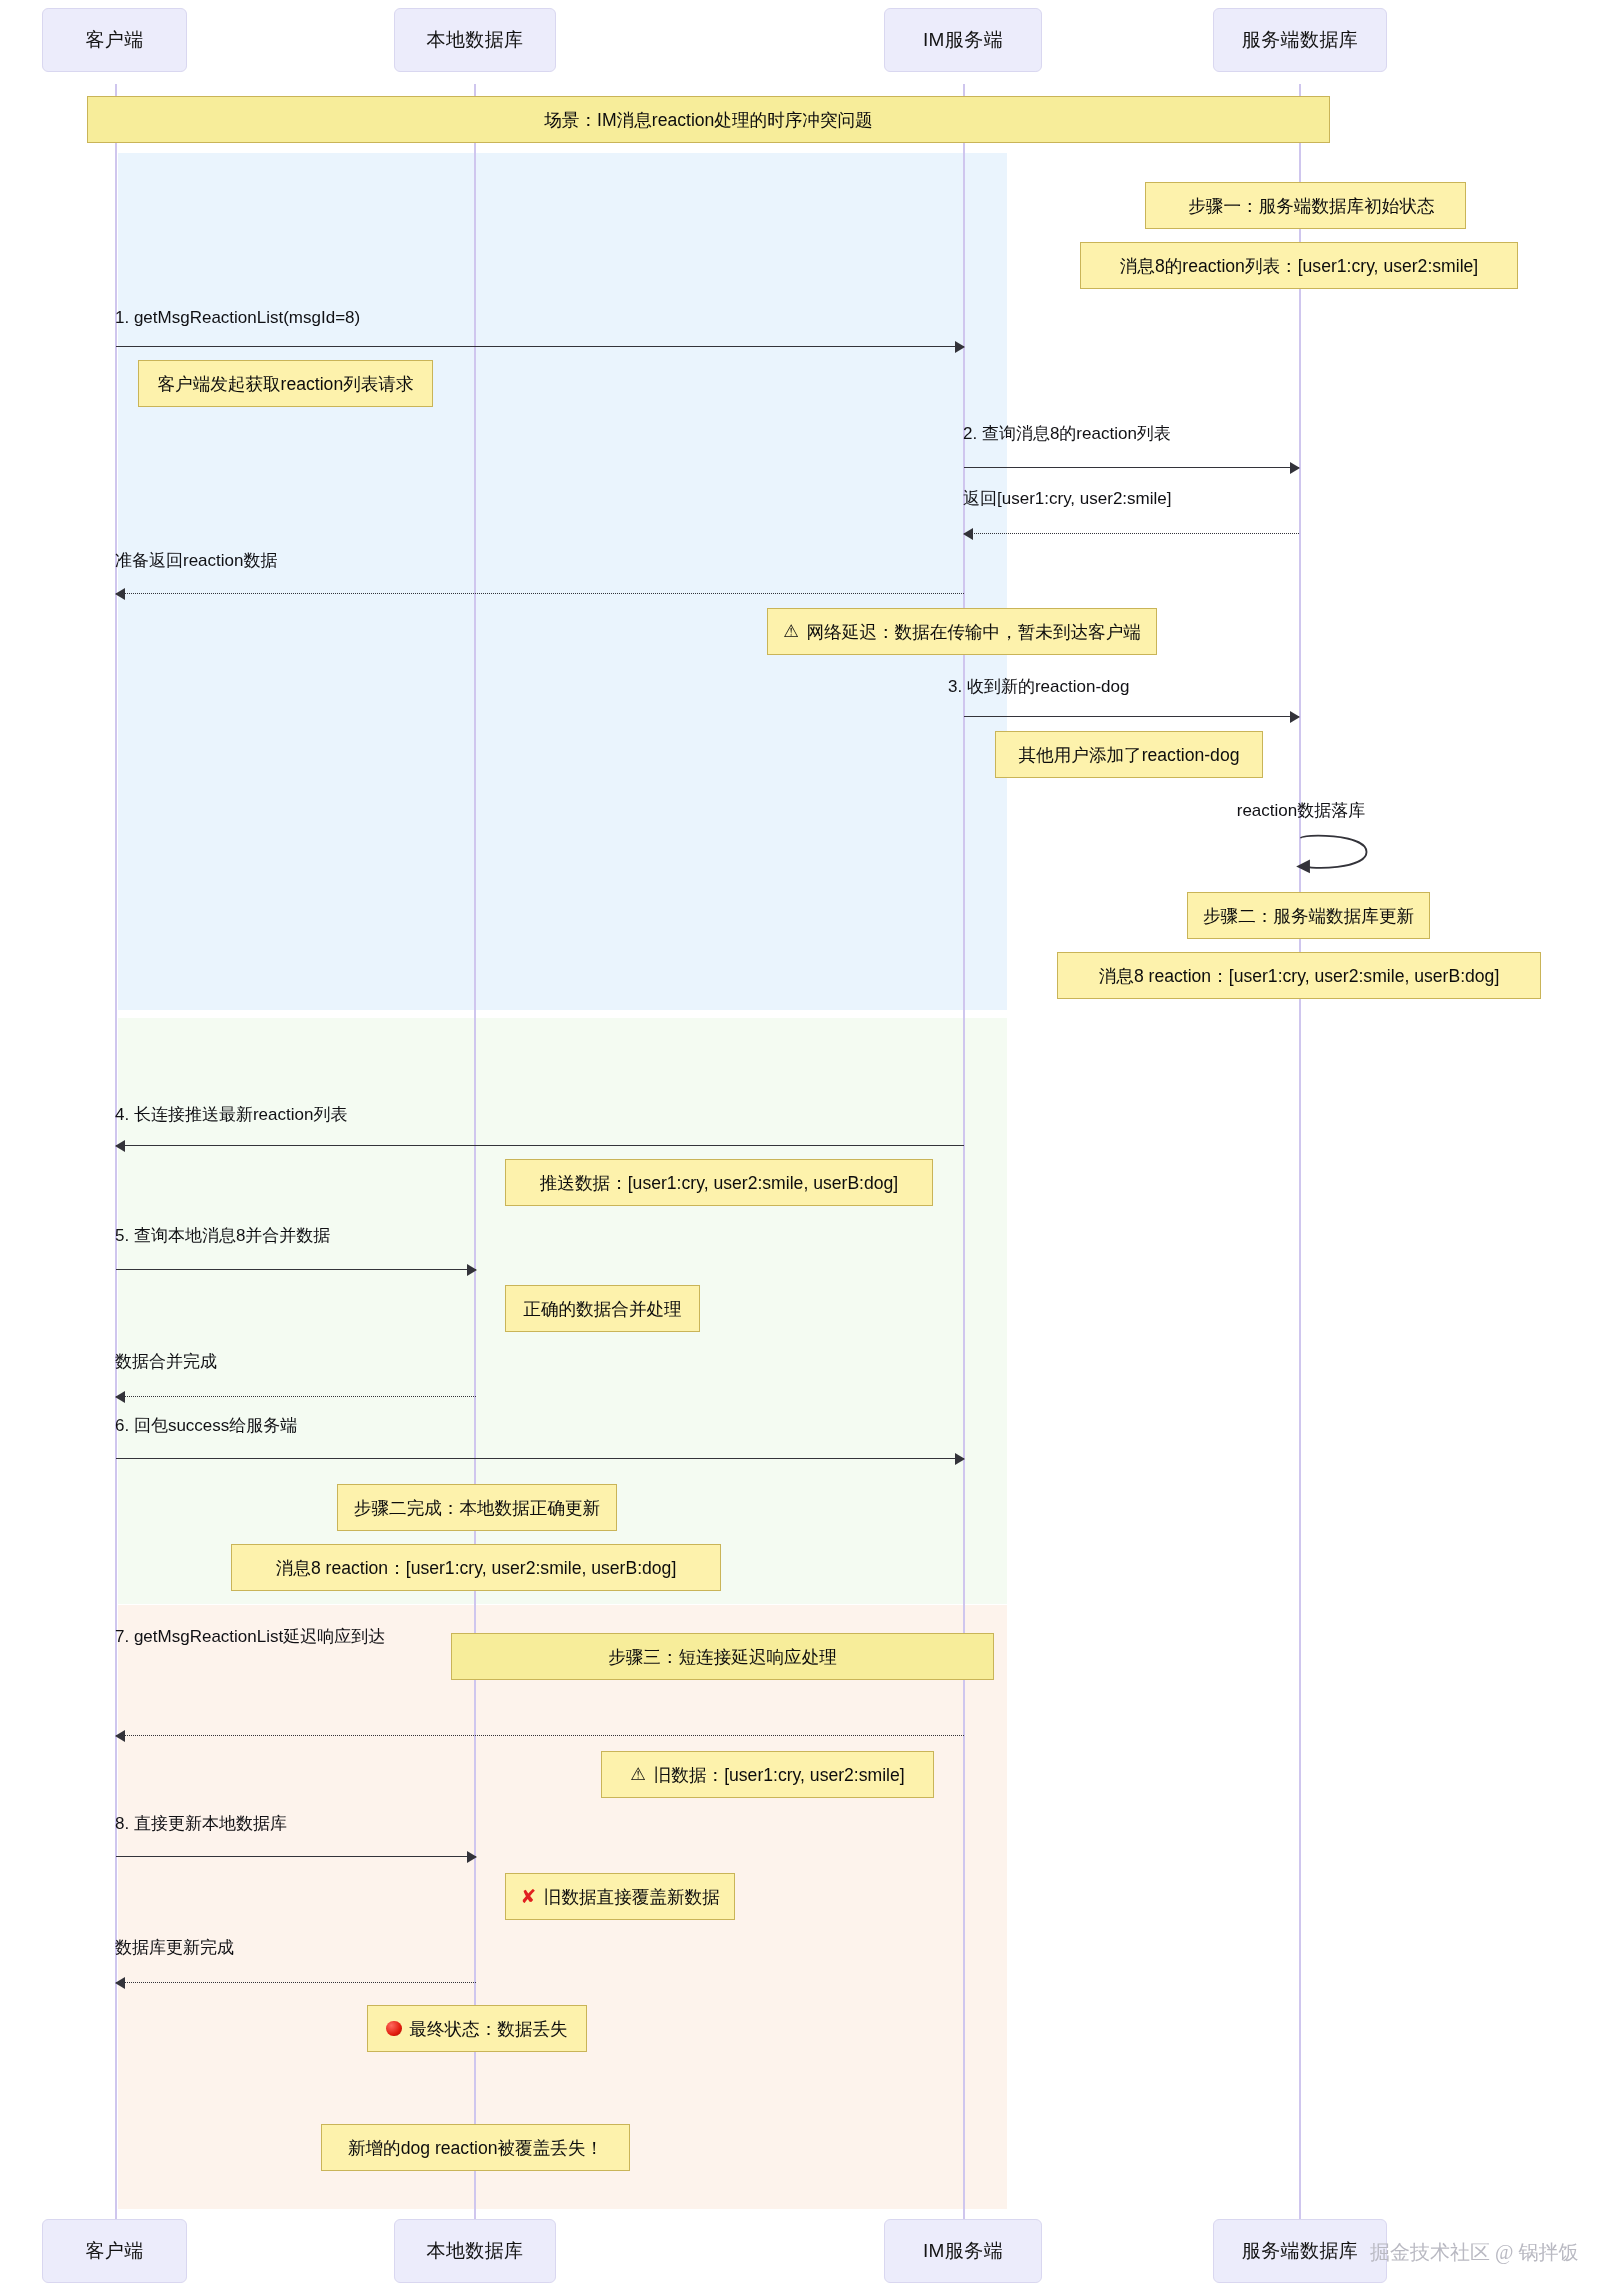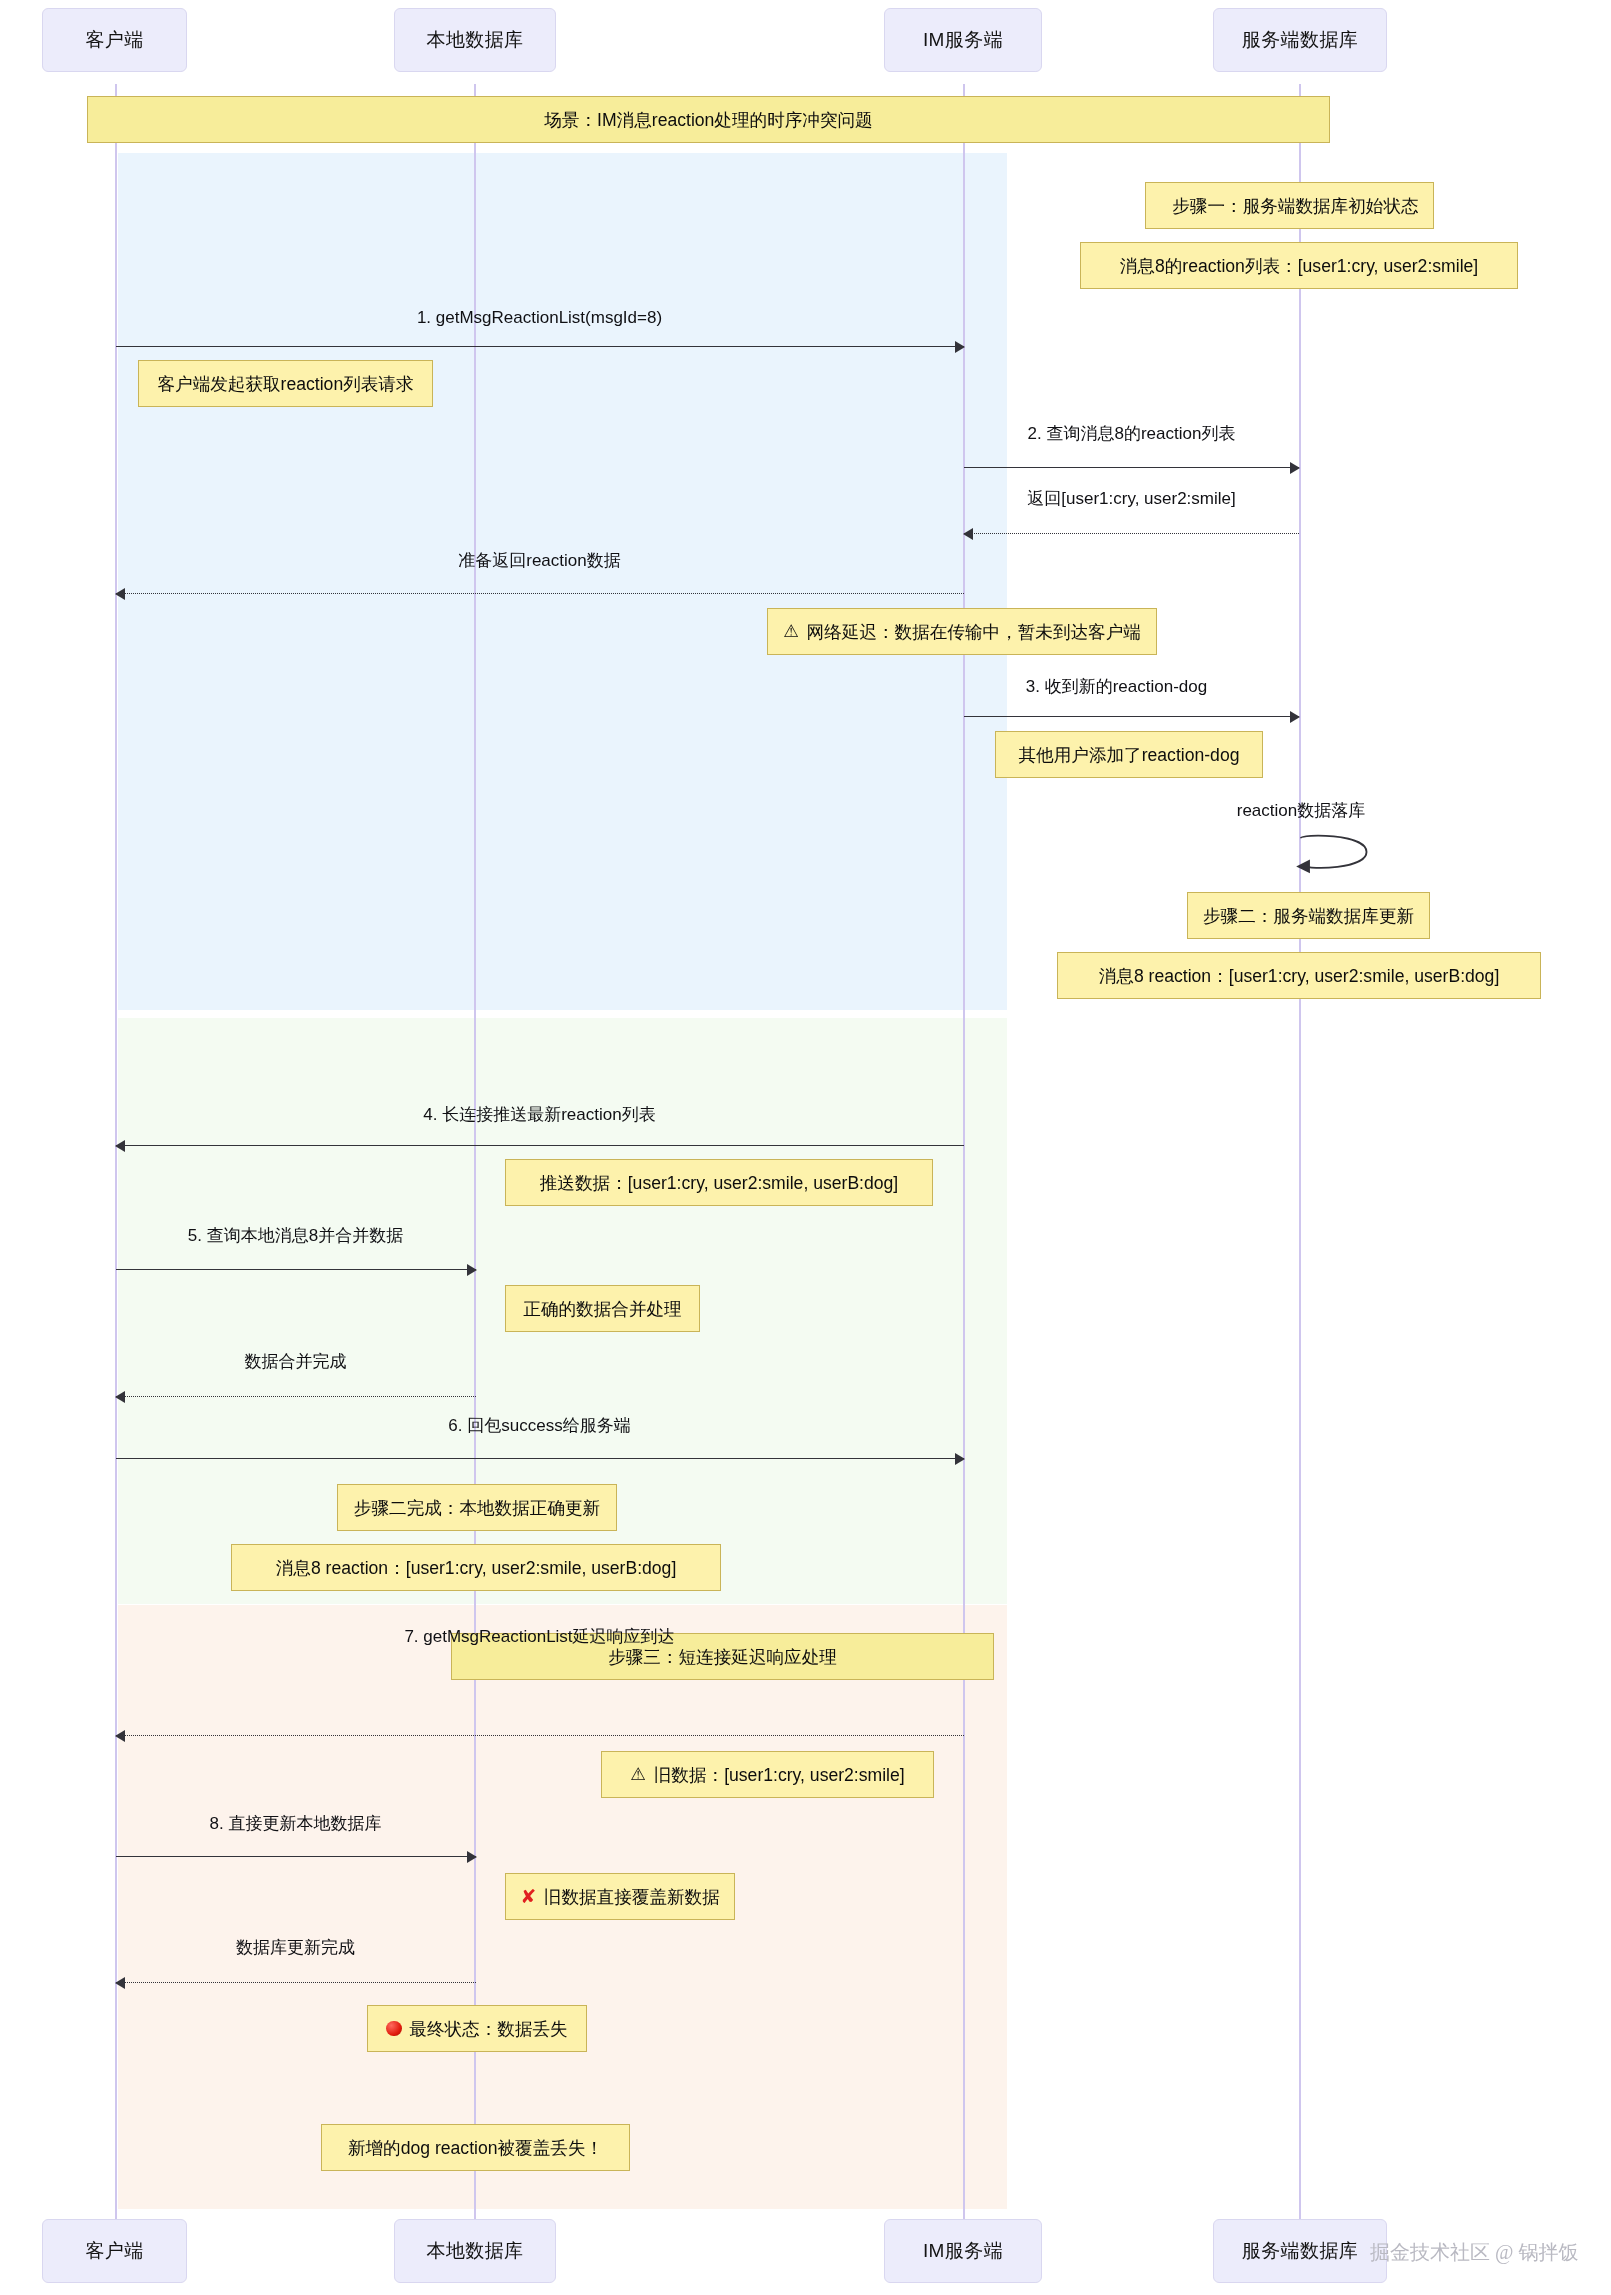--- a/index.html
+++ b/index.html
@@ -128,7 +128,7 @@
     <span>场景：IM消息reaction处理的时序冲突问题</span>
   </div>
 
-  <div class="note" style="left:1145px;top:182px;width:289px;height:47px;padding-left:24px;">
+  <div class="note" style="left:1145px;top:182px;width:321px;height:47px;padding-left:24px;">
     <span>步骤一：服务端数据库初始状态</span>
   </div>
   <div class="note" style="left:1080px;top:242px;width:438px;height:47px;">

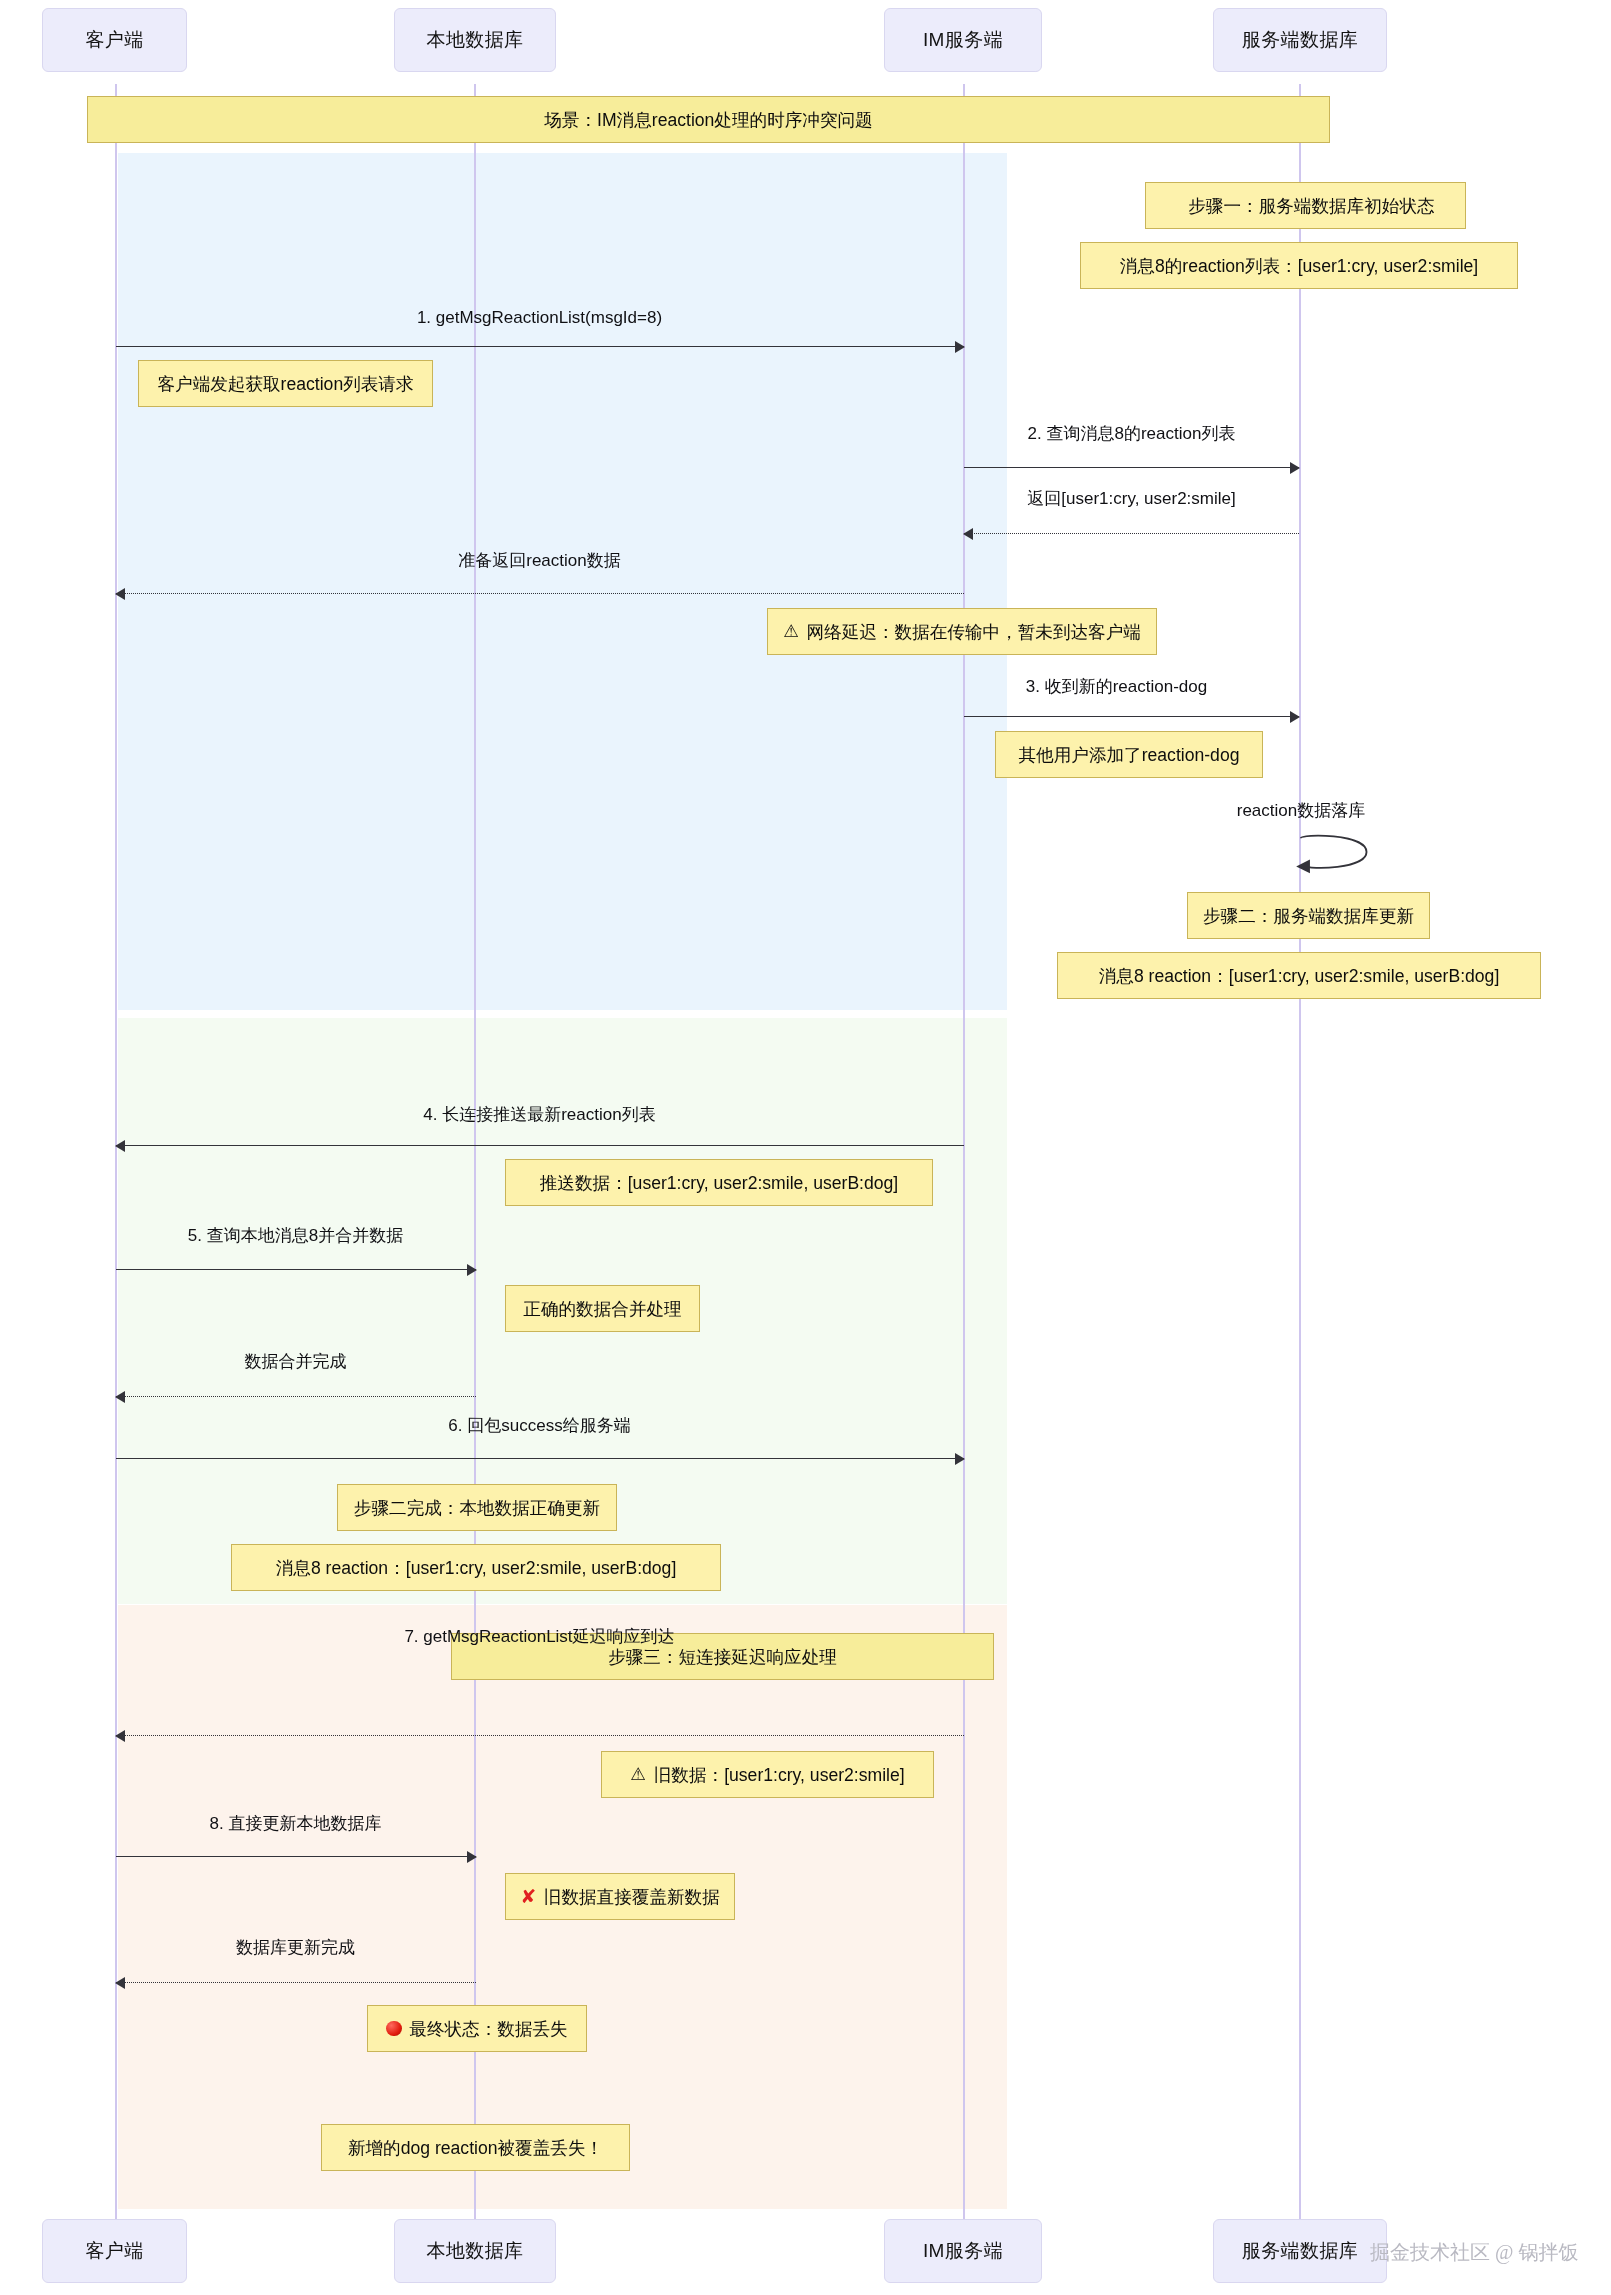--- a/index.html
+++ b/index.html
@@ -84,7 +84,7 @@
     font-size:17px;
     color:#101014;
     white-space:nowrap;
-    text-align:center;
+    text-align:left;
   }
   
   .selfloop{position:absolute;}

